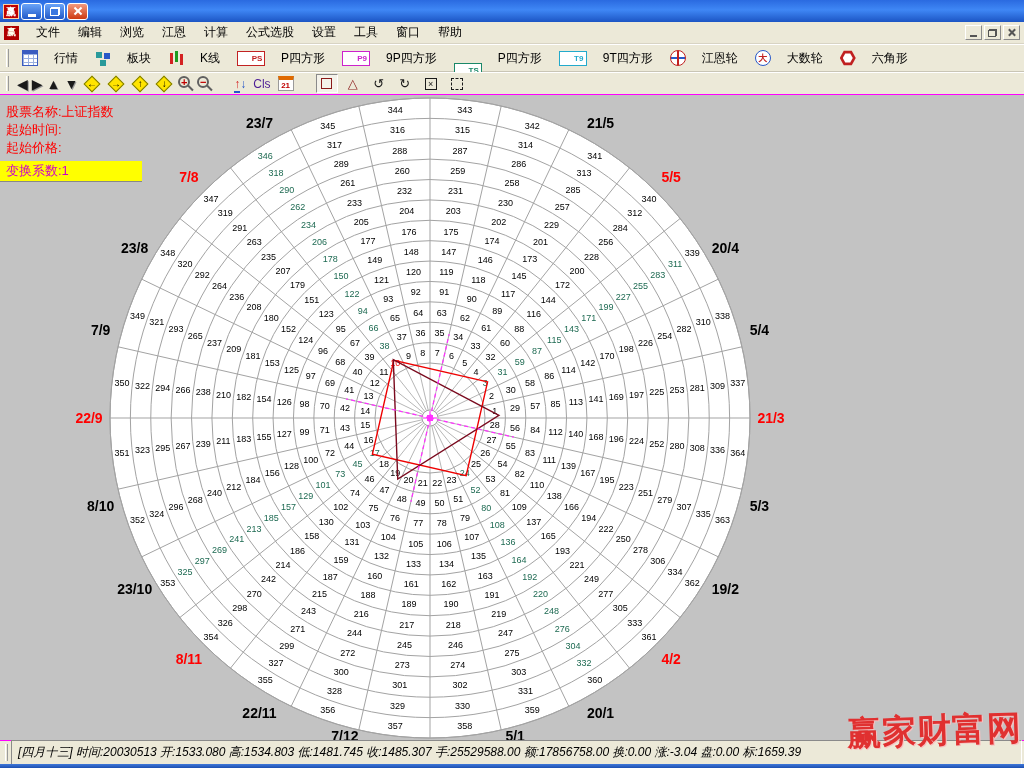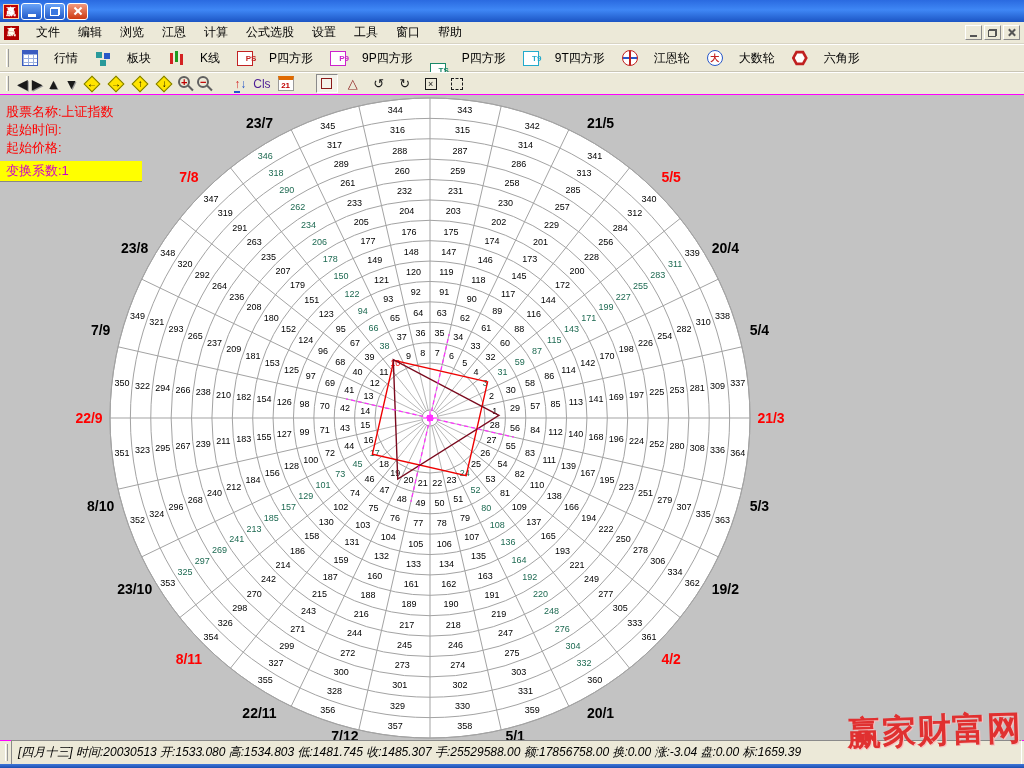--- a/index.html
+++ b/index.html
@@ -58,7 +58,7 @@
       box-shadow:8px 1px 0 #2858c8, 4px 8px 0 #2a9a9a; }
   .ic-kline::before { content:""; width:3px; height:11px; background:#d42222; position:absolute; left:2px; top:3px;
       box-shadow:5px -2px 0 #1f9a1f, 10px 1px 0 #d42222; }
-  .ic-badge { border:1px solid currentColor; background:#fff; font-size:8px; font-weight:bold; width:16px; height:15px;padding-left:12px; }
+  .ic-badge { border:1px solid currentColor; background:#fff; font-size:8px; font-weight:bold; width:28px; height:15px;padding-left:12px; }
   .ic-wheel { border:1px solid #c02020; border-radius:50%; background:
       linear-gradient(#c02020 0 0) center/2px 100% no-repeat,
       linear-gradient(90deg,#2858c8 0 0) center/100% 2px no-repeat, #fff; }

